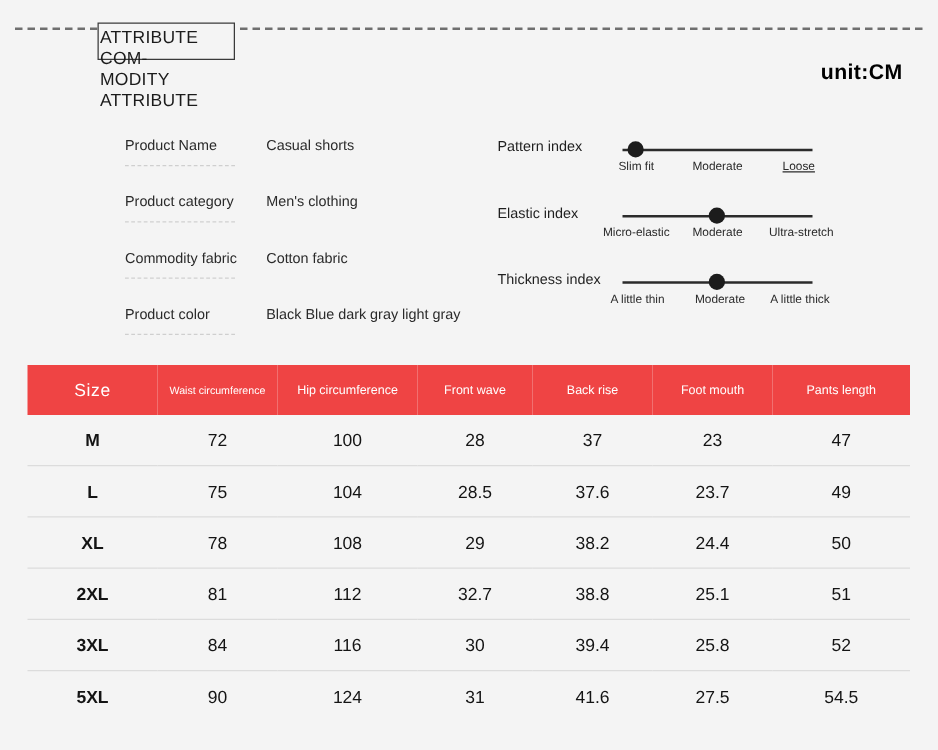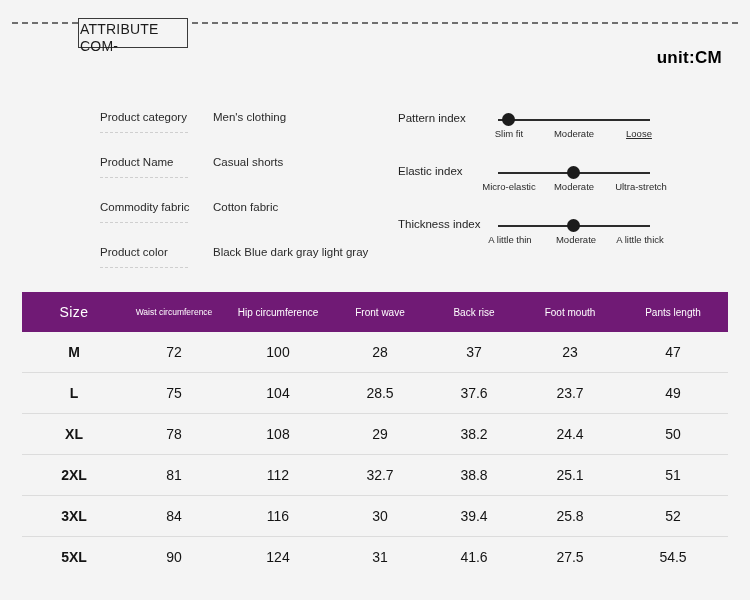--- a/index.html
+++ b/index.html
@@ -193,6 +193,7 @@
 <div class="title-box"></div>
 <div class="title-text">
   <span>ATTRIBUTE COM-</span><br>
+  <span>MODITY ATTRIBUTE</span>
 </div>
 
 <div class="unit">unit:CM</div>

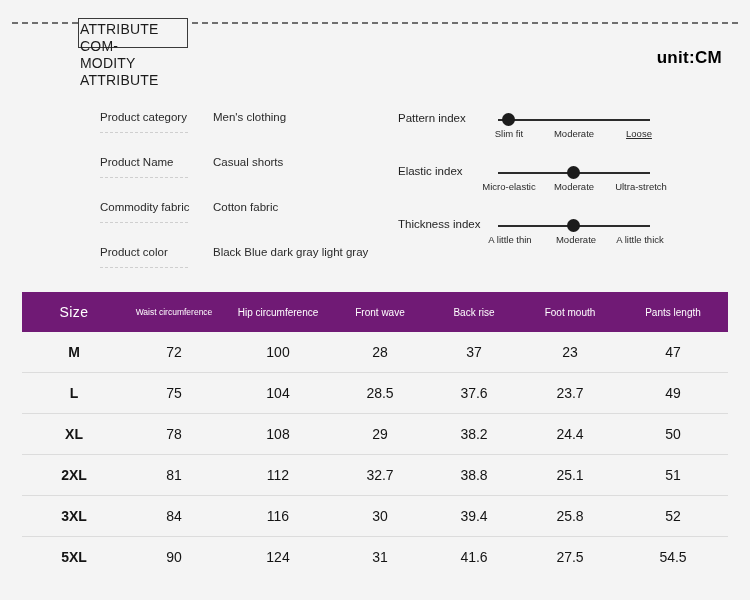--- a/index.html
+++ b/index.html
@@ -201,14 +201,14 @@
 <div class="attrs">
 
   <div class="attr-row">
+    <span class="attr-key">Product Name</span>
+    <span class="attr-val">Casual shorts</span>
+    <span class="dashes"></span>
+  </div>
+
+  <div class="attr-row">
     <span class="attr-key">Product category</span>
     <span class="attr-val">Men's clothing</span>
-    <span class="dashes"></span>
-  </div>
-
-  <div class="attr-row">
-    <span class="attr-key">Product Name</span>
-    <span class="attr-val">Casual shorts</span>
     <span class="dashes"></span>
   </div>
 

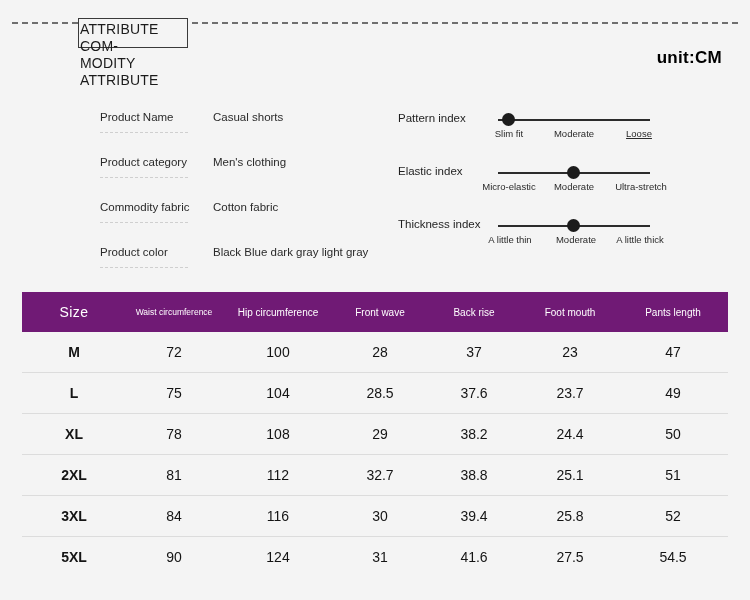--- a/index.html
+++ b/index.html
@@ -152,7 +152,7 @@
     table-layout: fixed;
   }
   table.size-table thead th {
-    background: #701a75;
+    background: #ef4444;
     color: #fff;
     font-weight: normal;
     height: 40px;

